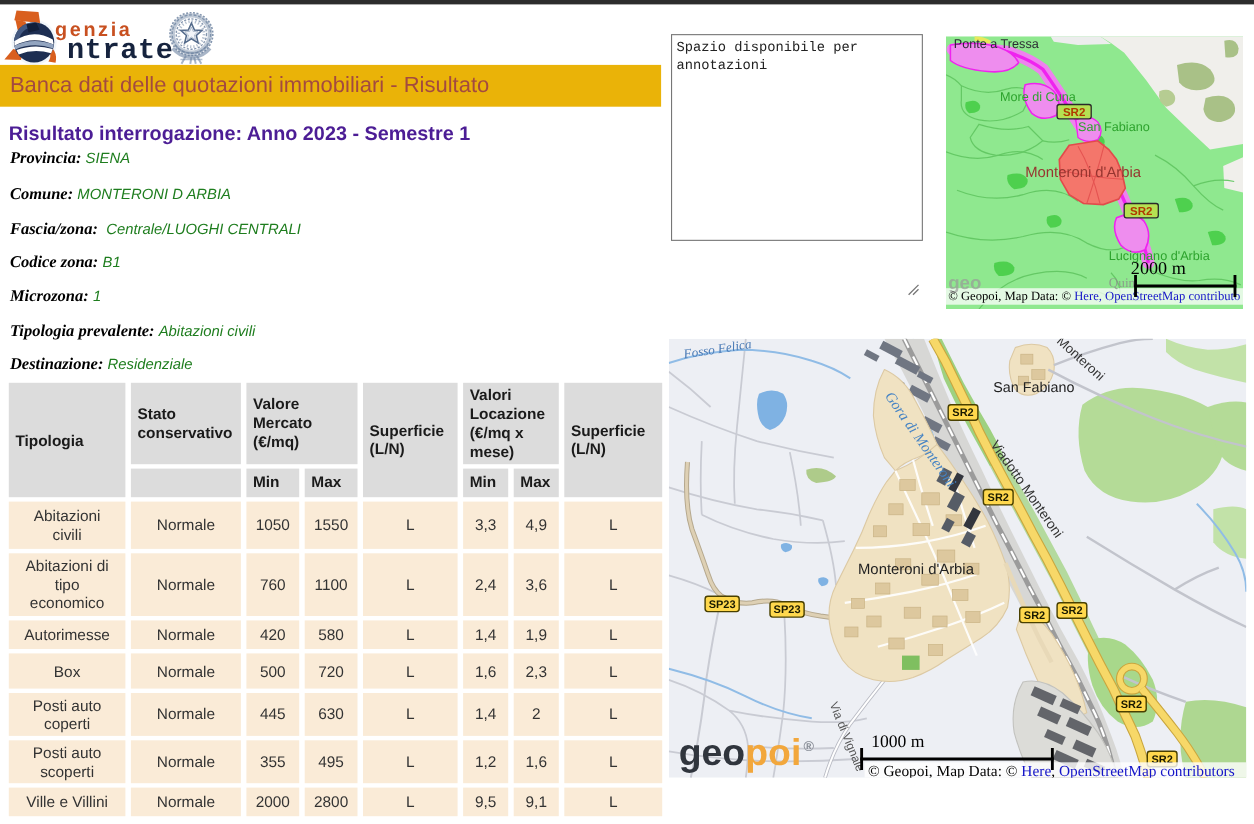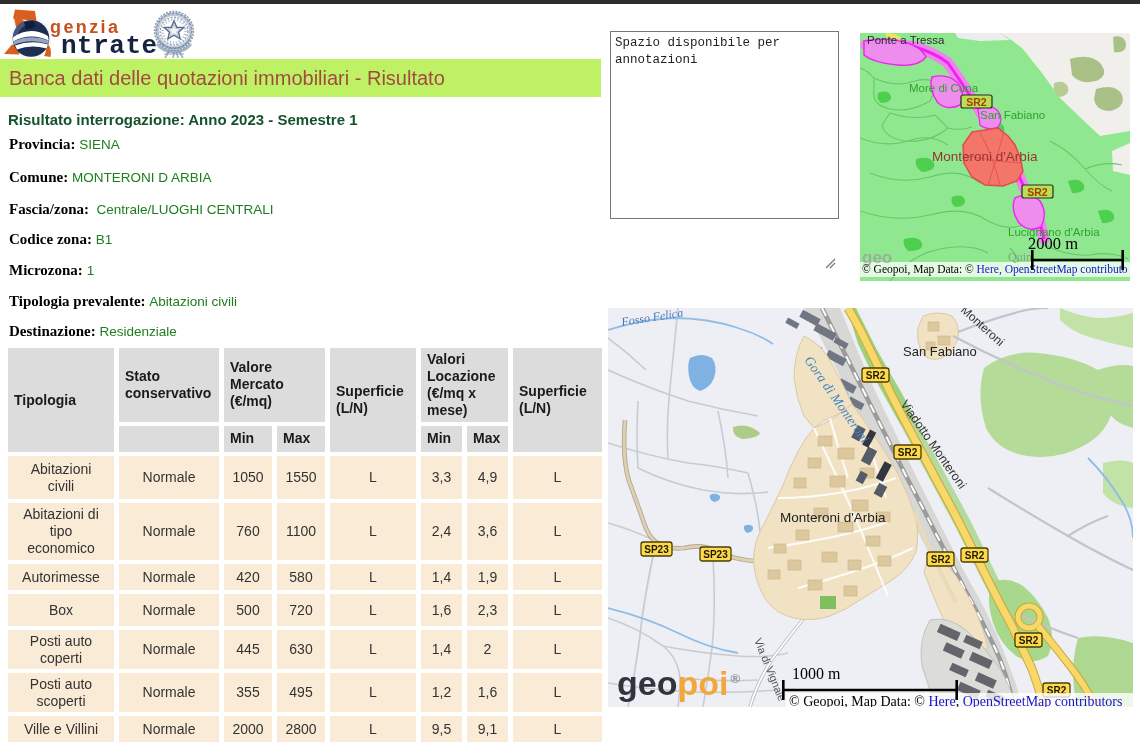--- a/index.html
+++ b/index.html
@@ -10,7 +10,7 @@
           font-weight:bold;font-size:18px;line-height:18px;letter-spacing:2.4px;color:#c85020;}
   .ntrate{position:absolute;left:61px;top:33px;font-family:"Liberation Mono",monospace;
           font-weight:bold;font-size:26px;line-height:26px;letter-spacing:0.5px;color:#16233e;}
-  #banner{position:absolute;left:0;top:59px;width:601px;height:38px;background:#bef264;
+  #banner{position:absolute;left:0;top:59px;width:601px;height:38px;background:#eab308;
           color:#a34a40;font-size:20px;line-height:38px;padding-left:9px;box-sizing:border-box;}
   #heading{position:absolute;left:8px;top:111px;font-size:15px;font-weight:bold;color:#14532d;}
   .fld{position:absolute;left:9px;font-family:"Liberation Serif",serif;font-weight:bold;

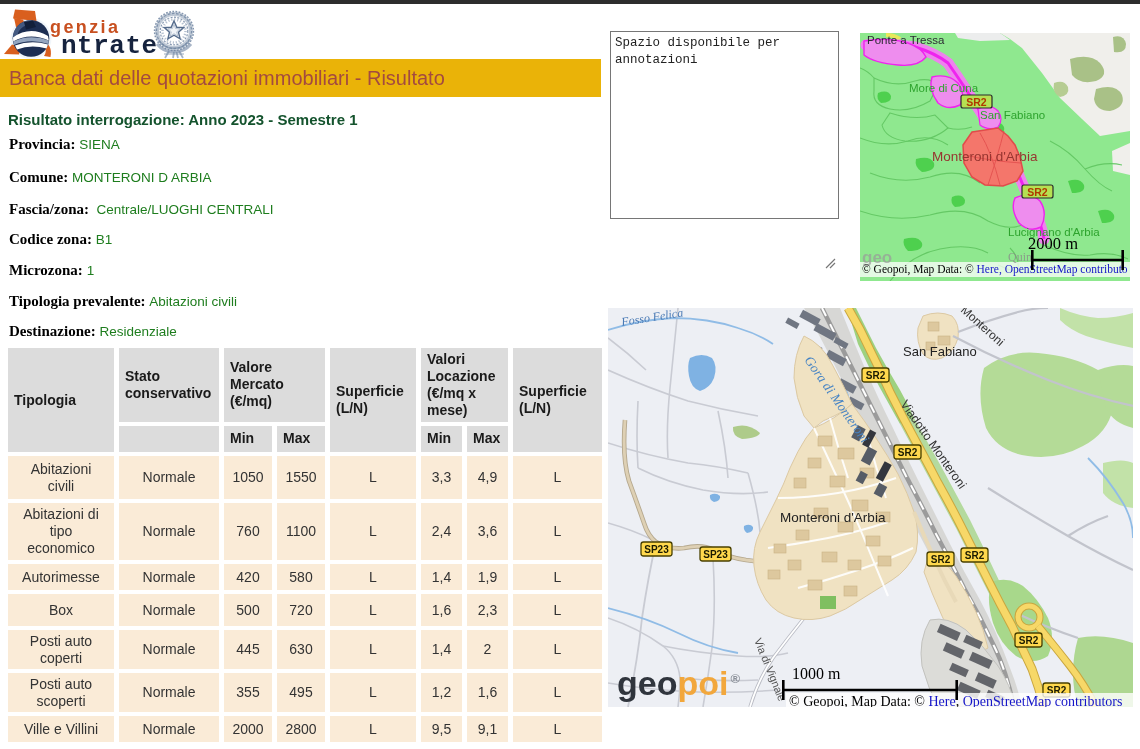--- a/index.html
+++ b/index.html
@@ -12,7 +12,7 @@
           font-weight:bold;font-size:26px;line-height:26px;letter-spacing:0.5px;color:#16233e;}
   #banner{position:absolute;left:0;top:59px;width:601px;height:38px;background:#eab308;
           color:#a34a40;font-size:20px;line-height:38px;padding-left:9px;box-sizing:border-box;}
-  #heading{position:absolute;left:8px;top:111px;font-size:15px;font-weight:bold;color:#14532d;}
+  #heading{position:absolute;left:8px;top:111px;font-size:18px;font-weight:bold;color:#4c1d95;}
   .fld{position:absolute;left:9px;font-family:"Liberation Serif",serif;font-weight:bold;
        font-size:15px;color:#000;}
   .fld .v{font-family:"Liberation Sans",sans-serif;font-weight:normal;font-size:13.5px;

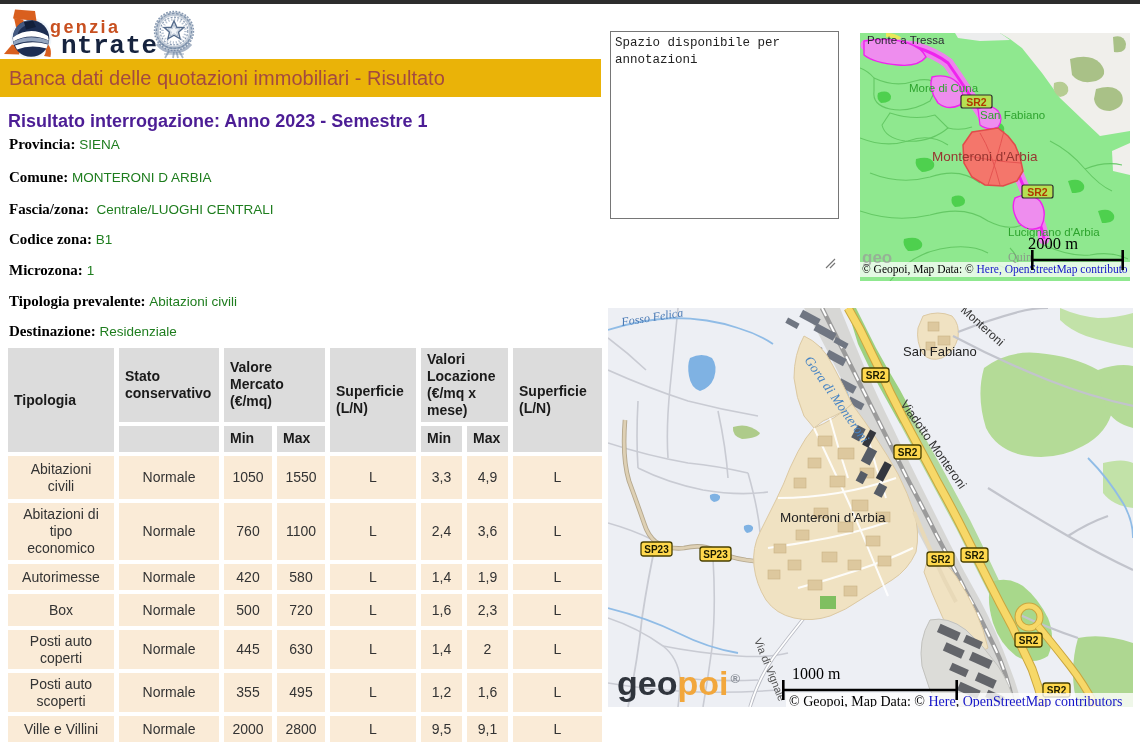--- a/index.html
+++ b/index.html
@@ -14,7 +14,7 @@
           color:#a34a40;font-size:20px;line-height:38px;padding-left:9px;box-sizing:border-box;}
   #heading{position:absolute;left:8px;top:111px;font-size:18px;font-weight:bold;color:#4c1d95;}
   .fld{position:absolute;left:9px;font-family:"Liberation Serif",serif;font-weight:bold;
-       font-size:15px;color:#000;}
+       font-size:15px;color:#000;font-style:italic;}
   .fld .v{font-family:"Liberation Sans",sans-serif;font-weight:normal;font-size:13.5px;
           color:#1e7d1e;}
   

